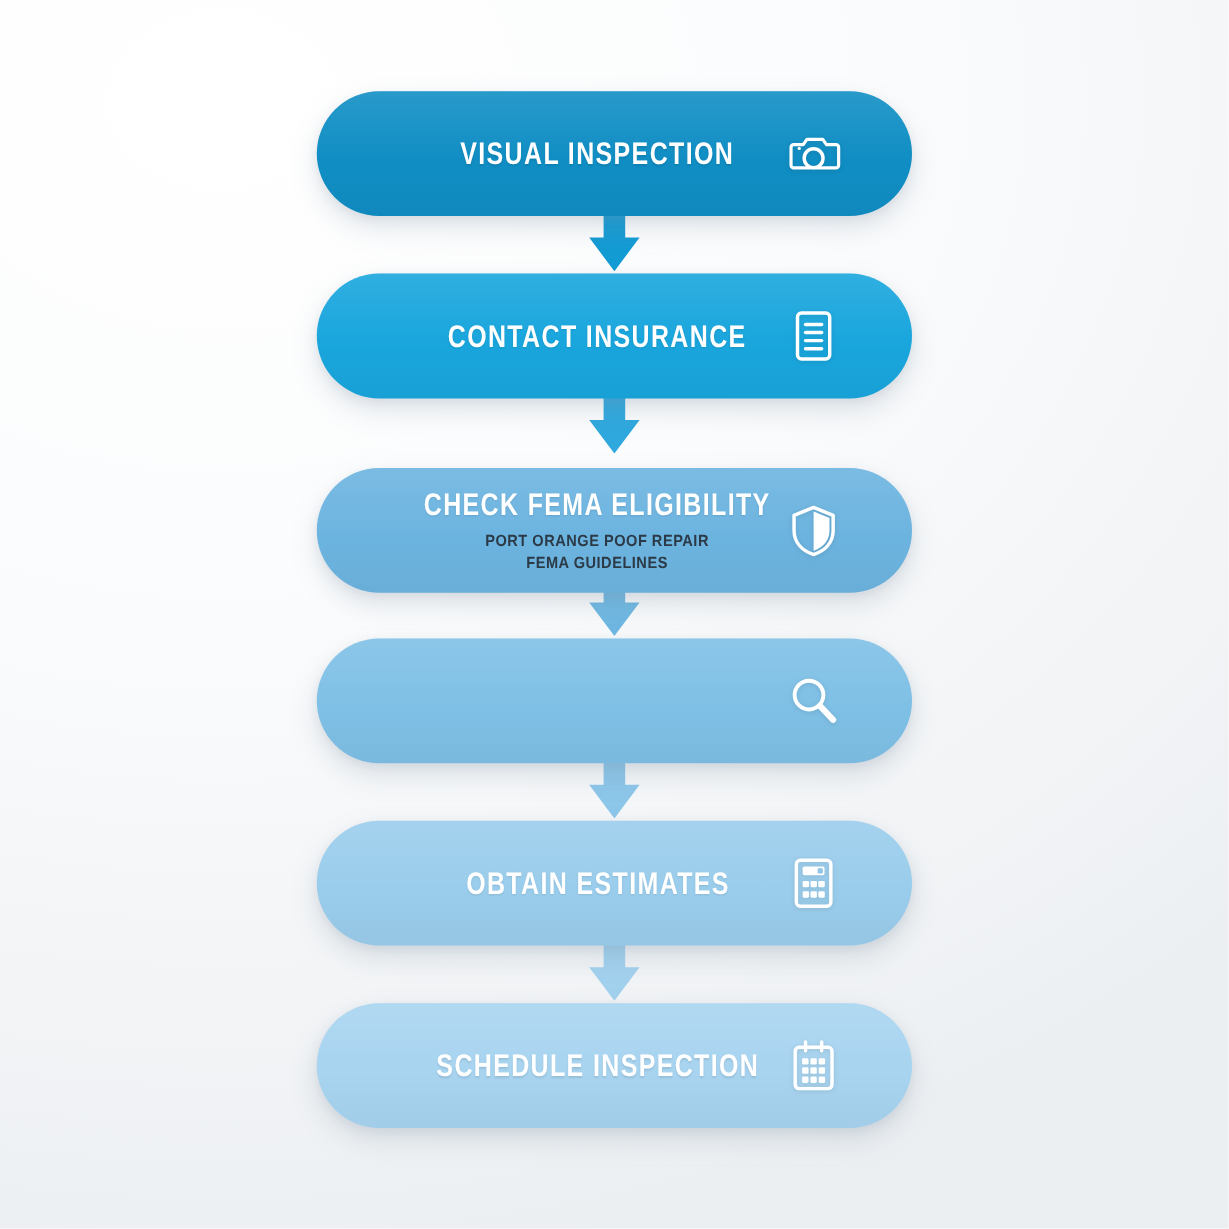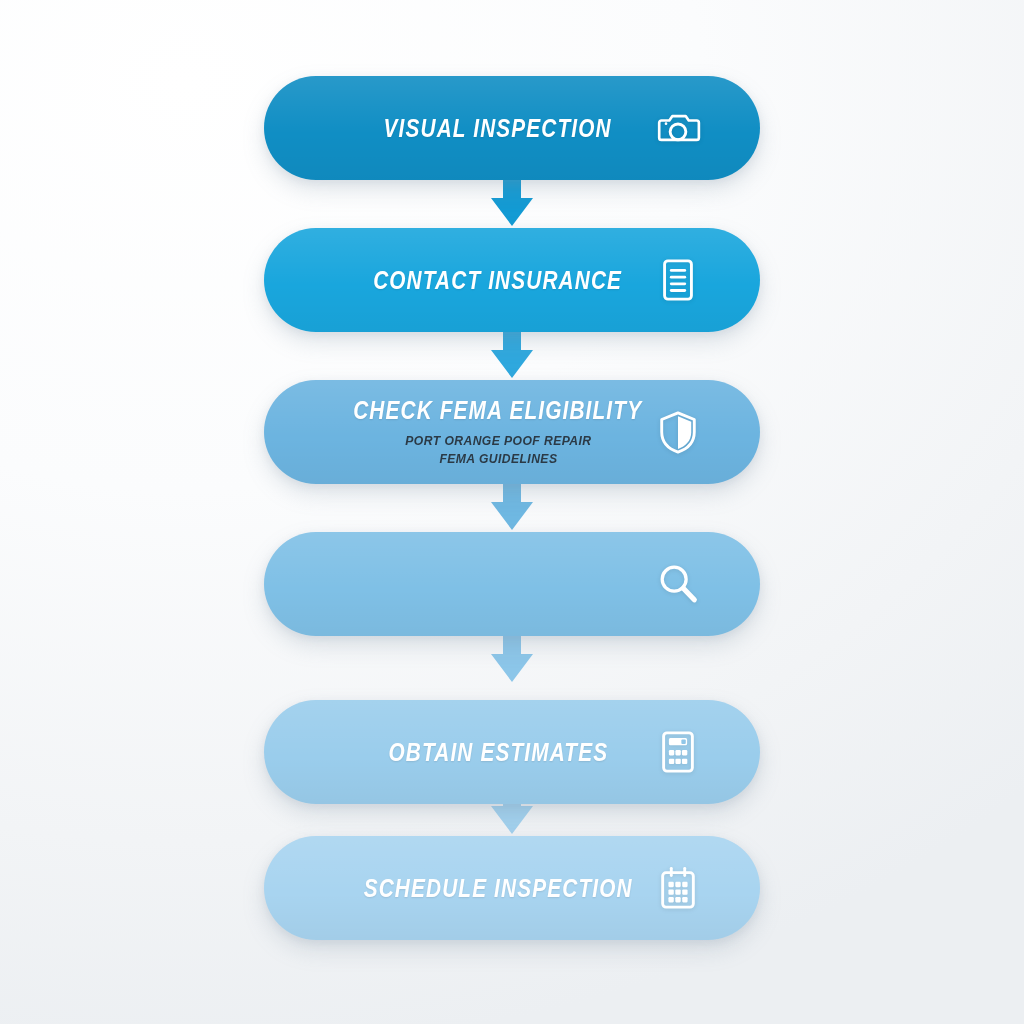--- a/index.html
+++ b/index.html
@@ -35,7 +35,6 @@
     position: absolute;
     left: 0;
     width: 496px;
-    font-style: italic;
   }
 
   

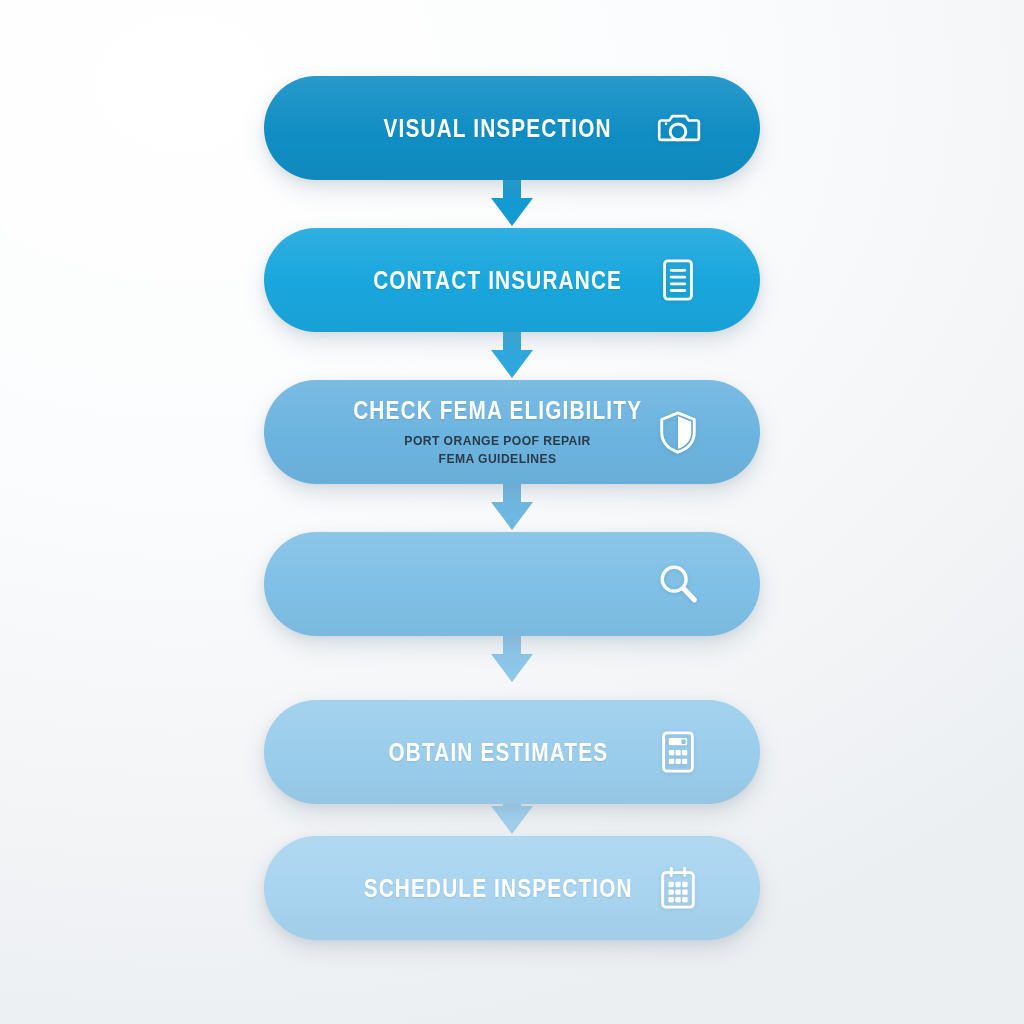--- a/index.html
+++ b/index.html
@@ -178,7 +178,7 @@
       <path d="M22 0 h18 v28 h12 L31 56 L10 28 h12 z" fill="#6fb8e2"></path>
     </svg>
       </div>
-      <div class="step-wrap" style="top: 304px;">
+      <div class="step-wrap" style="top: 314px;">
         <div class="bar" style="background: rgb(108, 180, 224);">
           <div class="label-block">
             <div class="step-label">CHECK FEMA ELIGIBILITY</div>

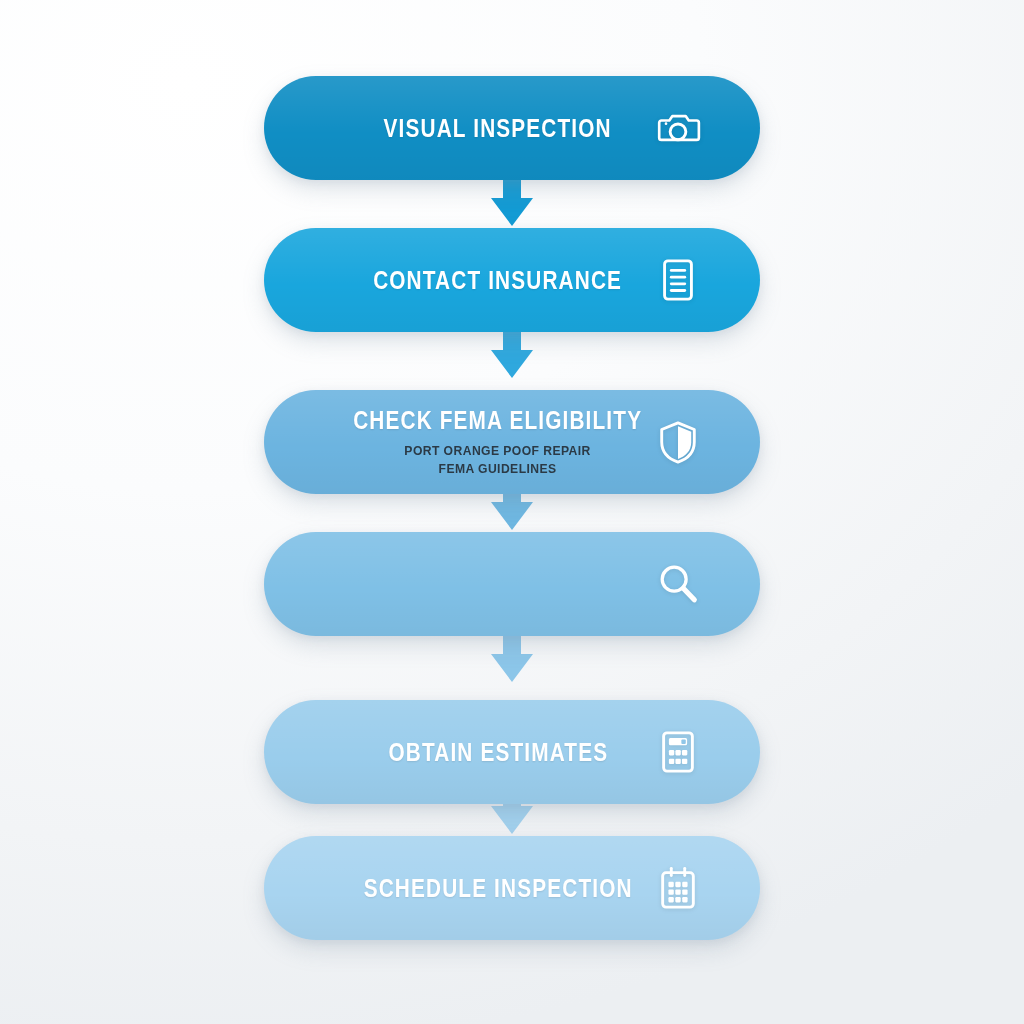--- a/index.html
+++ b/index.html
@@ -213,7 +213,7 @@
       <path d="M22 0 h18 v28 h12 L31 56 L10 28 h12 z" fill="#a2d1ee"></path>
     </svg>
       </div>
-      <div class="step-wrap" style="top: 624px;">
+      <div class="step-wrap" style="top: 608px;">
         <div class="bar" style="background: rgb(154, 205, 236);">
           <div class="label-block">
             <div class="step-label">OBTAIN ESTIMATES</div>

